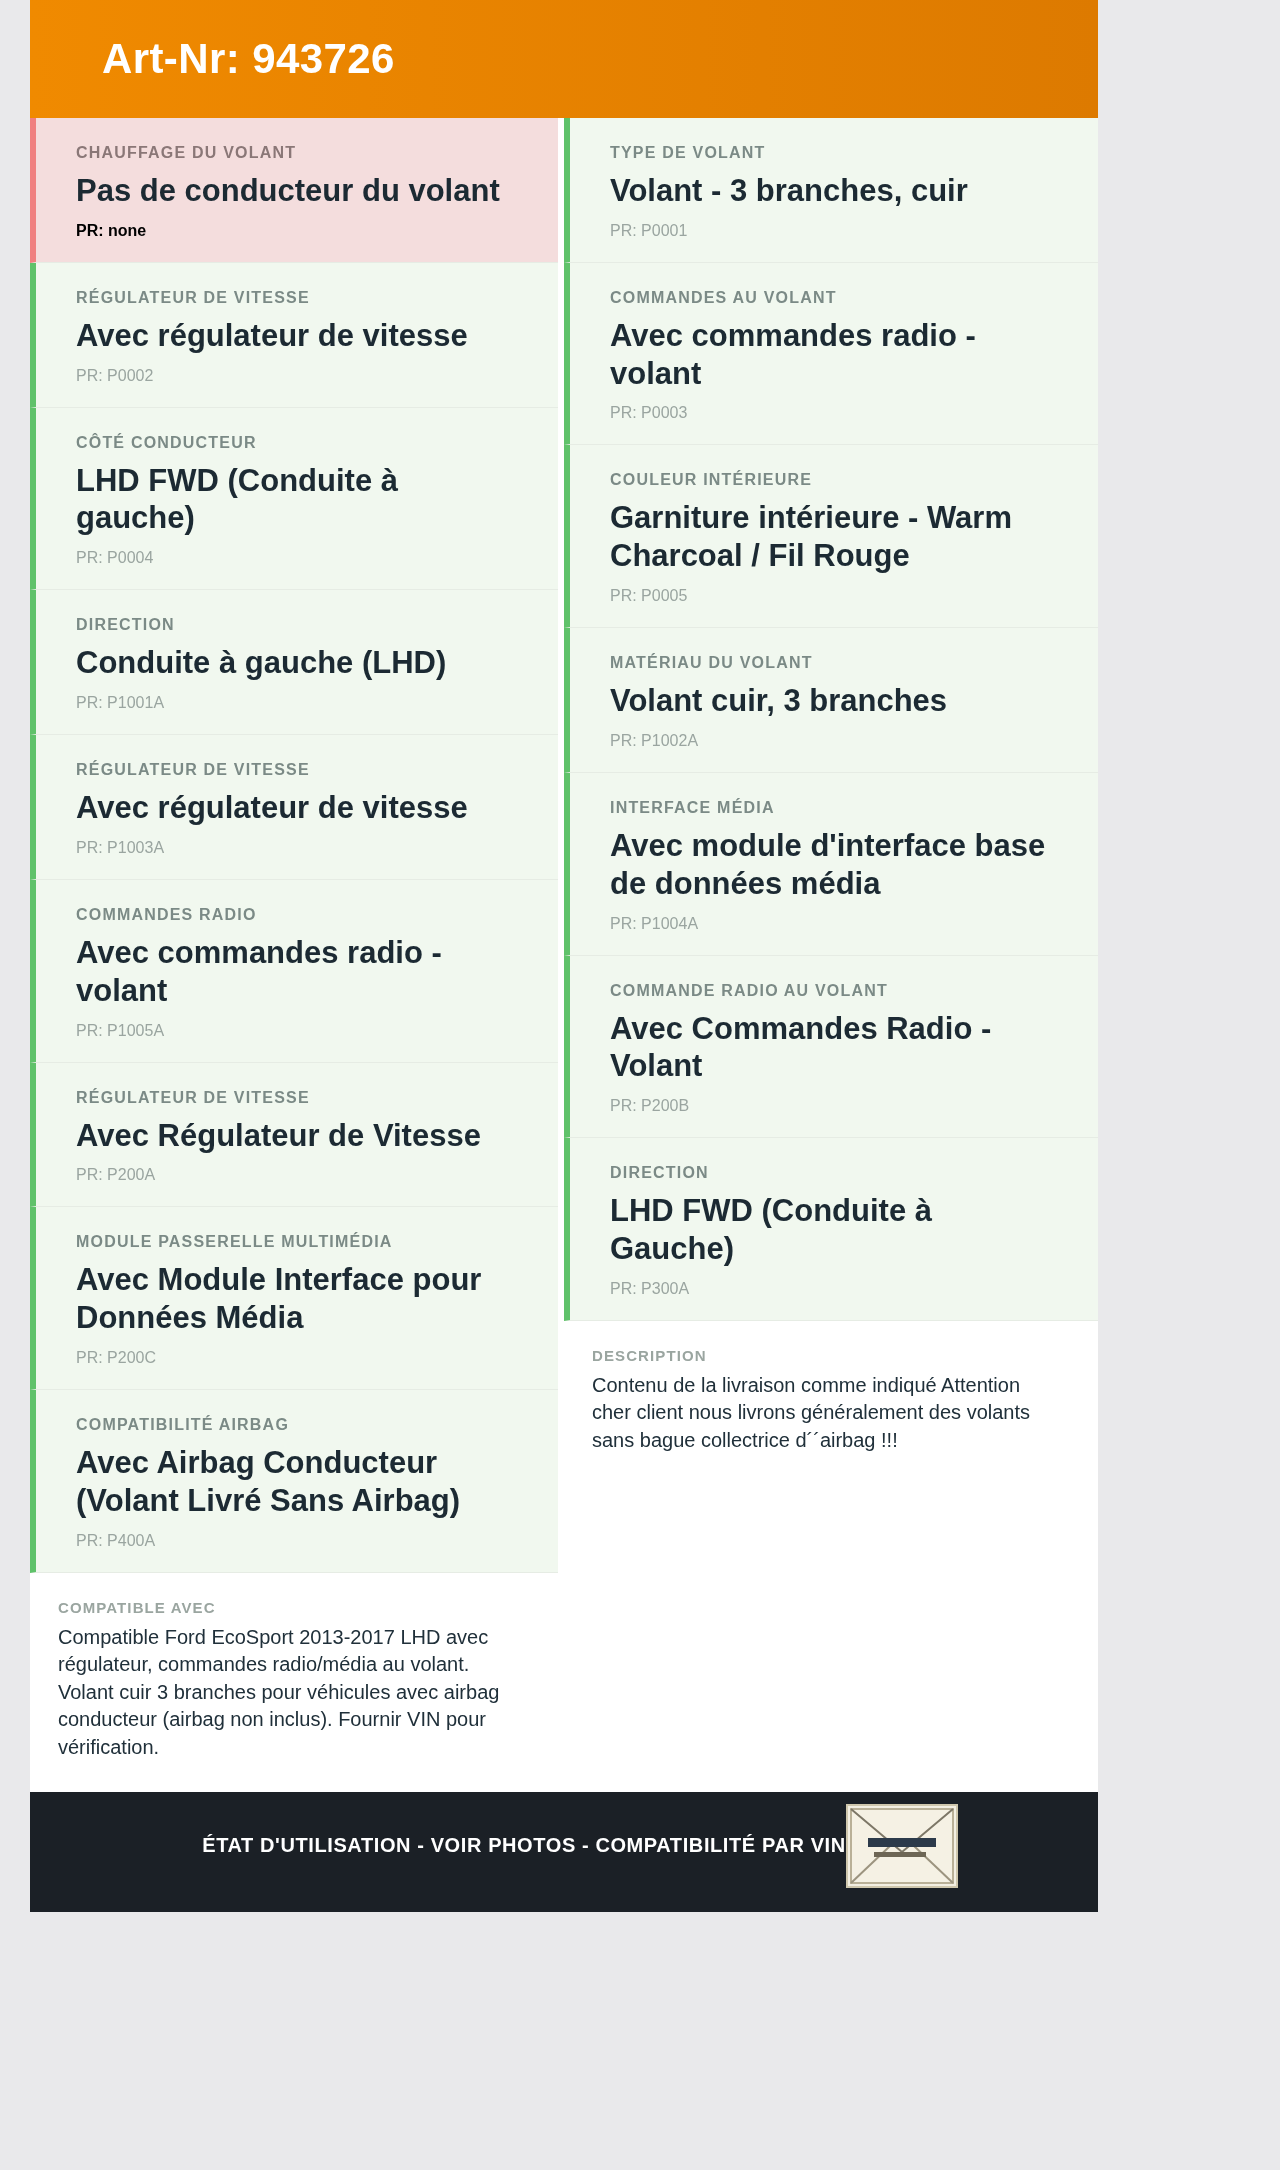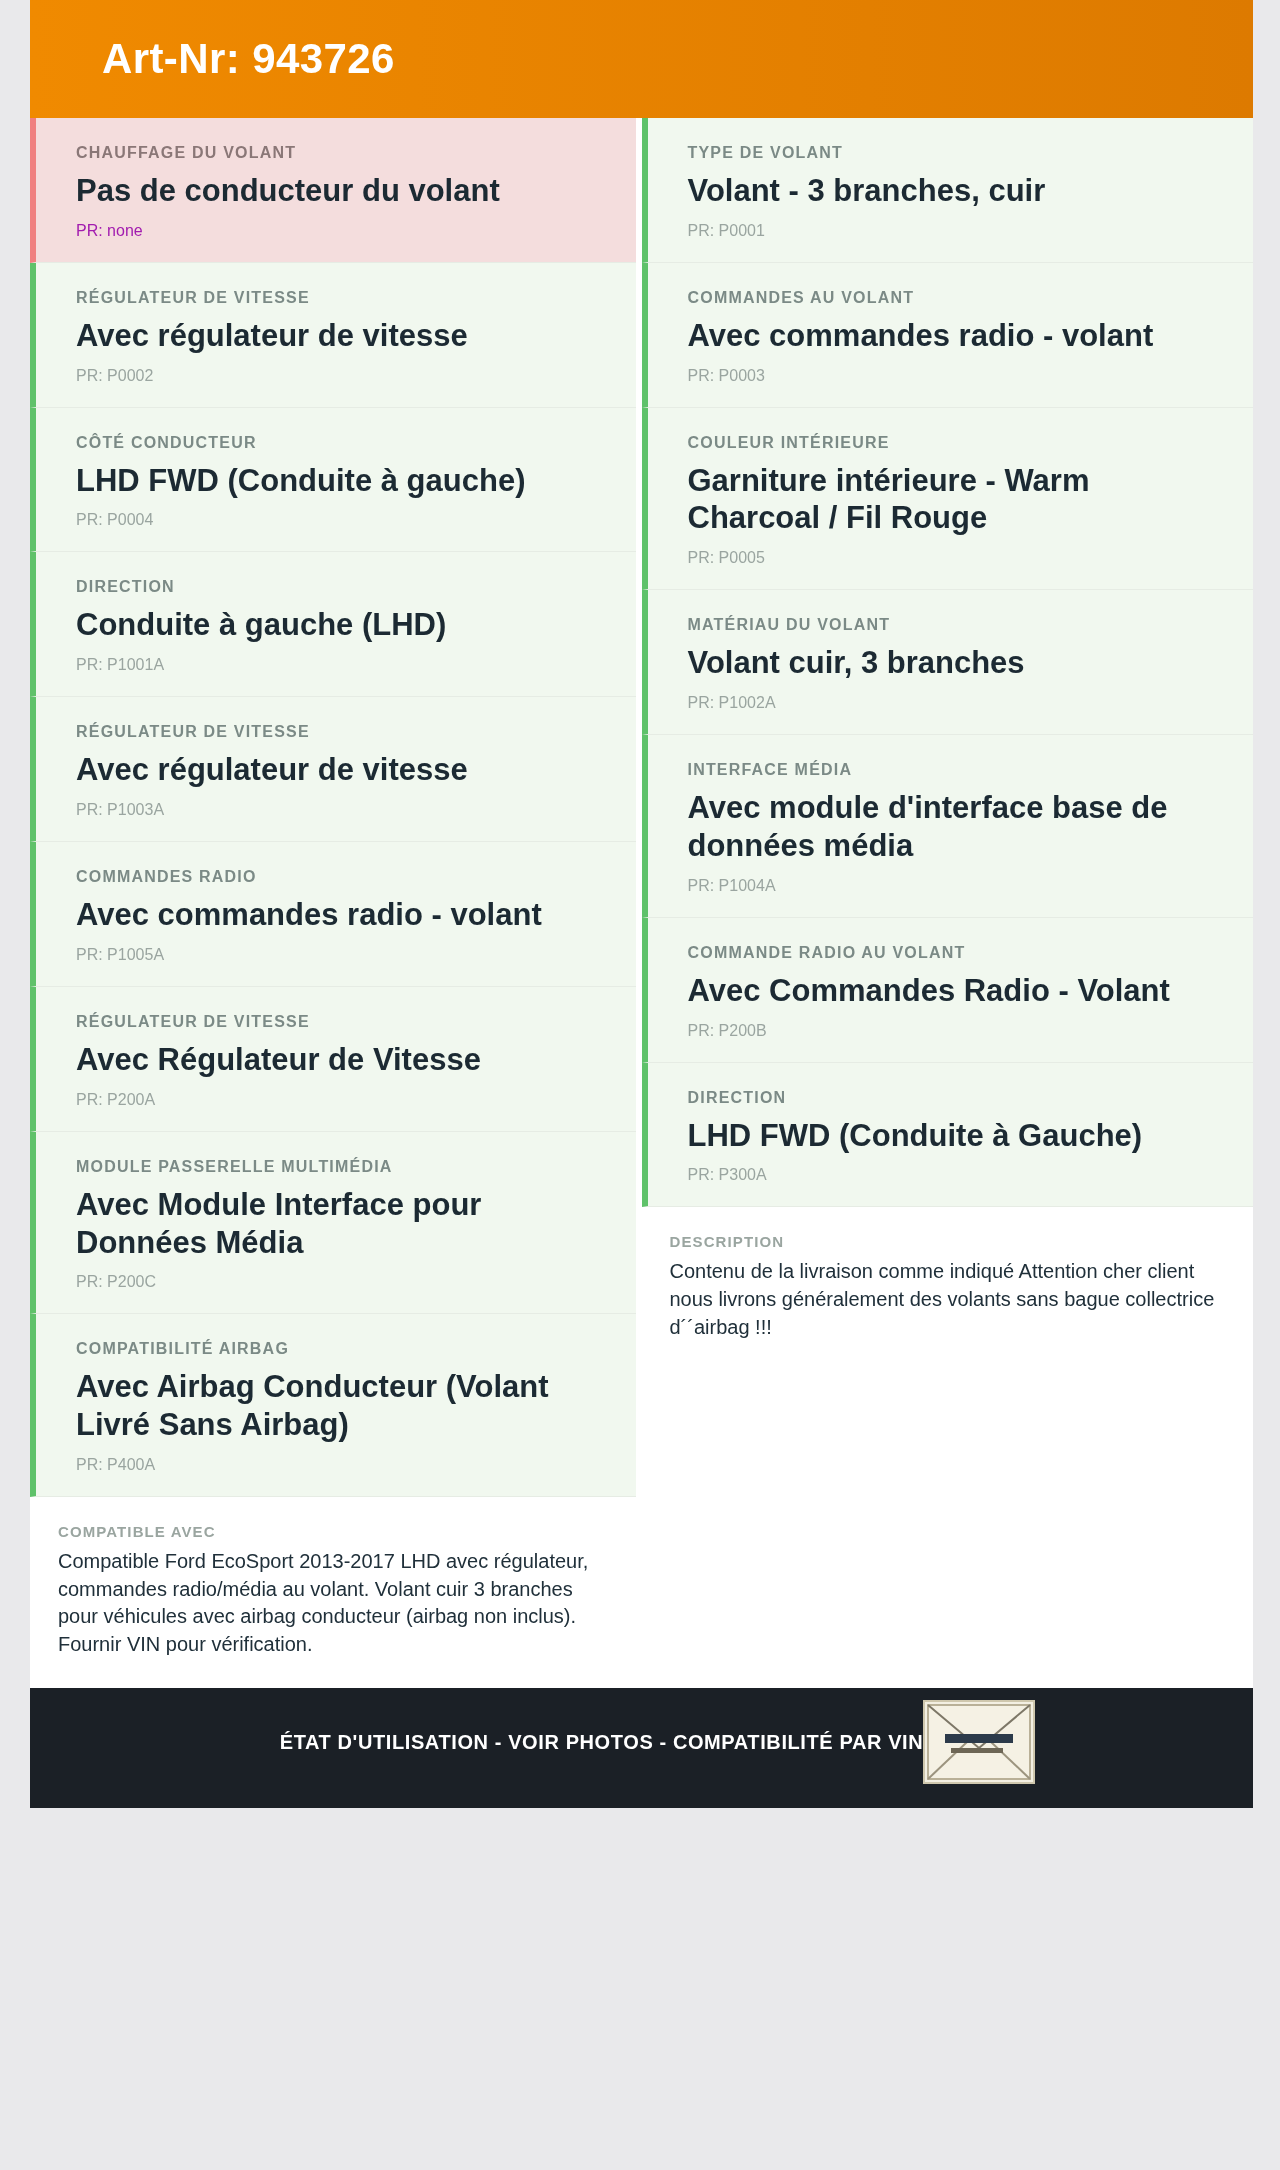--- a/index.html
+++ b/index.html
@@ -19,7 +19,7 @@
     position: absolute;
     left: 30px;
     top: 0;
-    width: 1223px;
+    width: 1068px;
     background: #ffffff;
   }
   

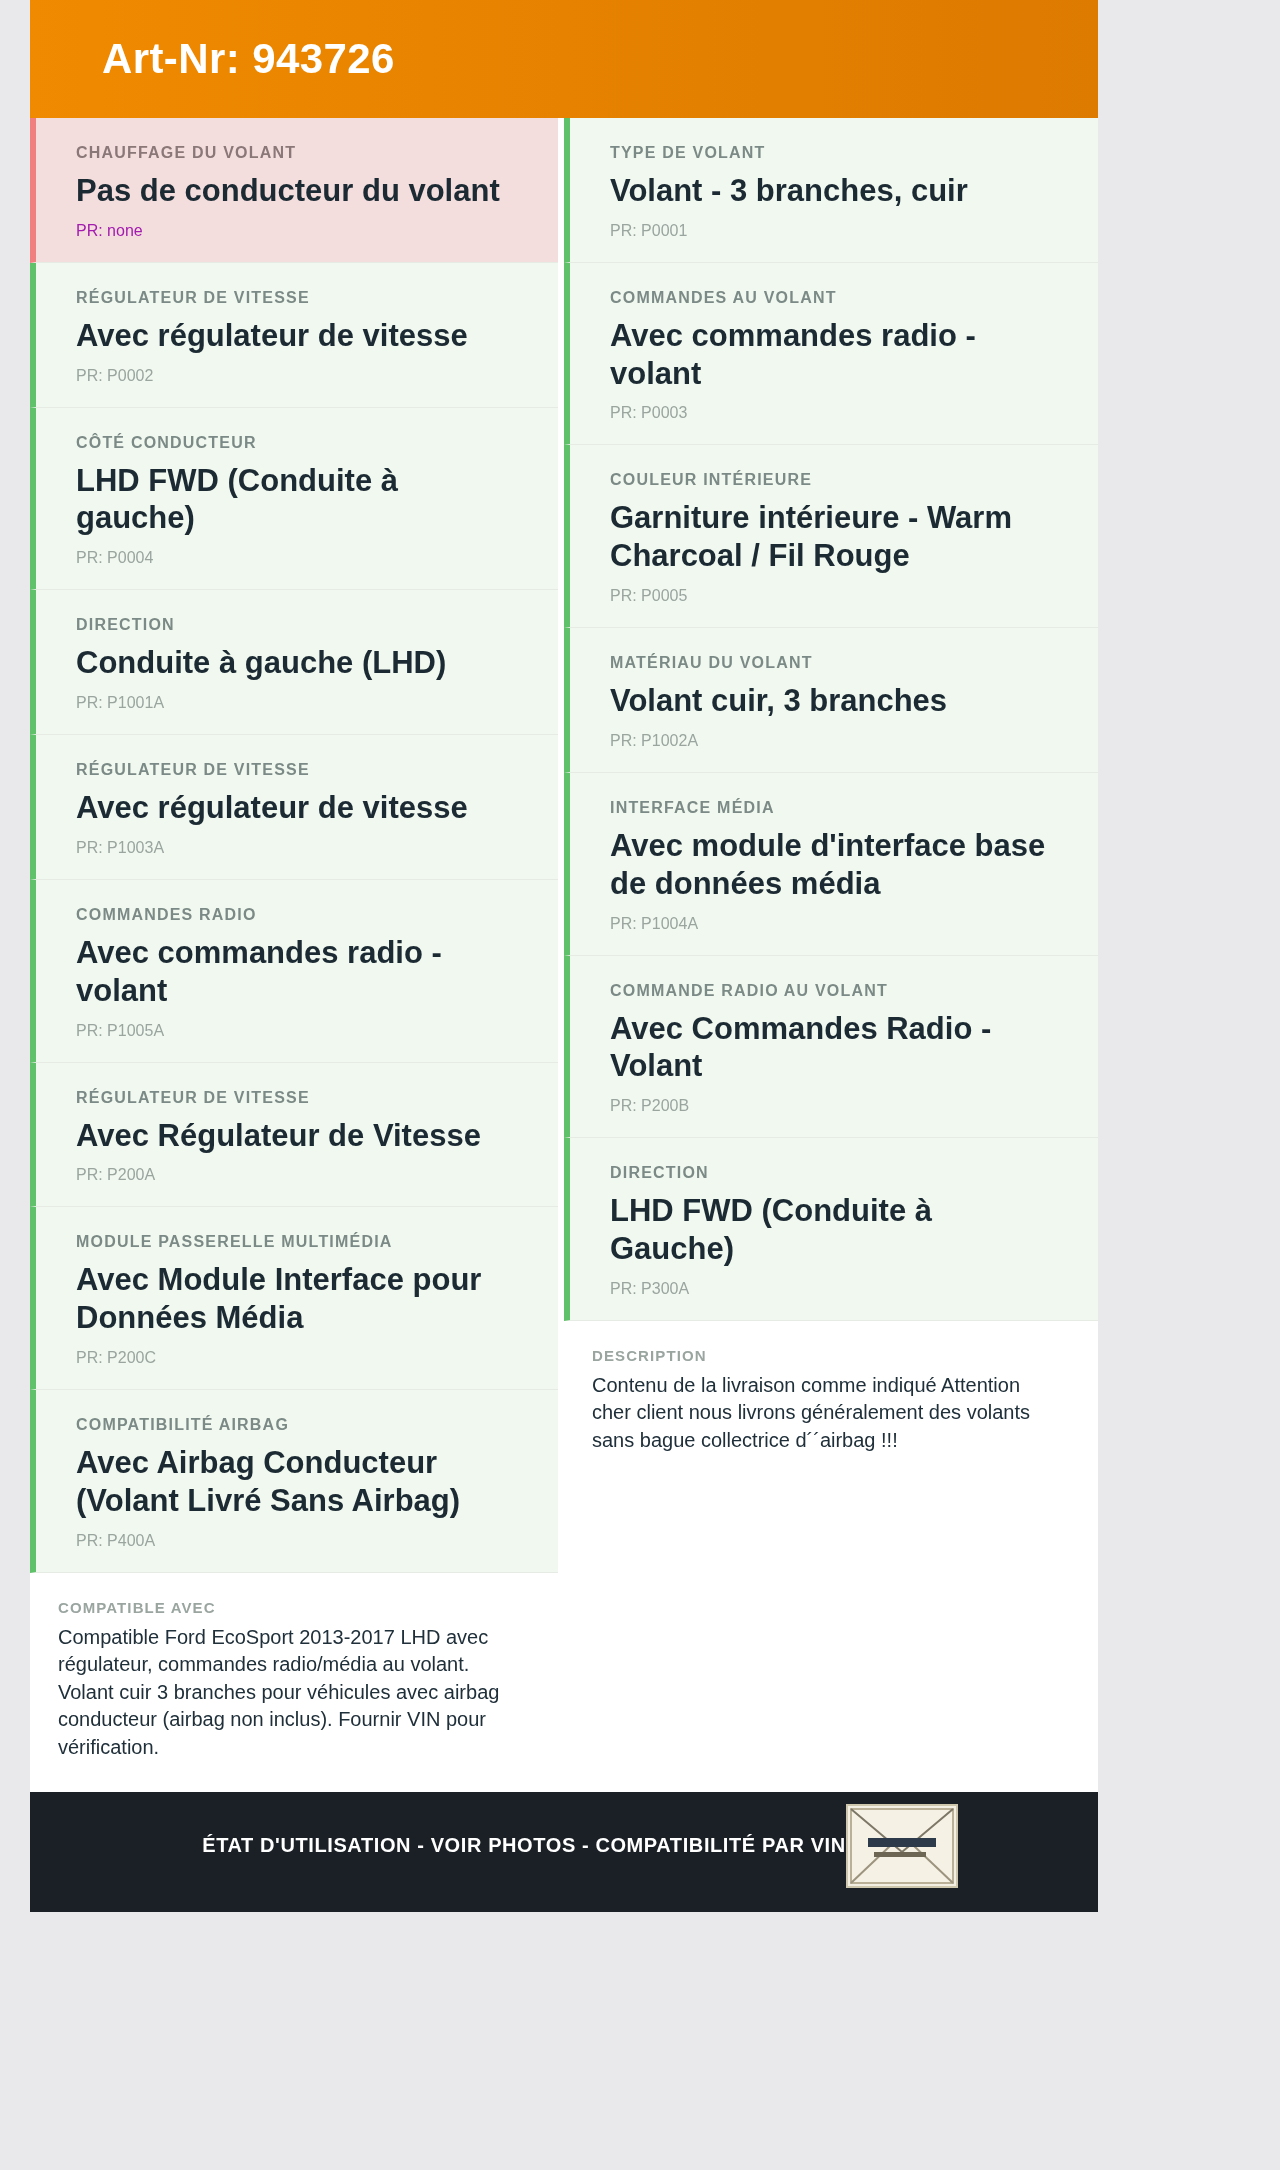--- a/index.html
+++ b/index.html
@@ -83,7 +83,7 @@
     font-size: 16px;
     color: #9aa5a0;
   }
-  .card.alert .pr { color: #a21caf; }
+  .card.alert .pr { color: #000000; font-weight: bold; }
 
   
   .plain {

